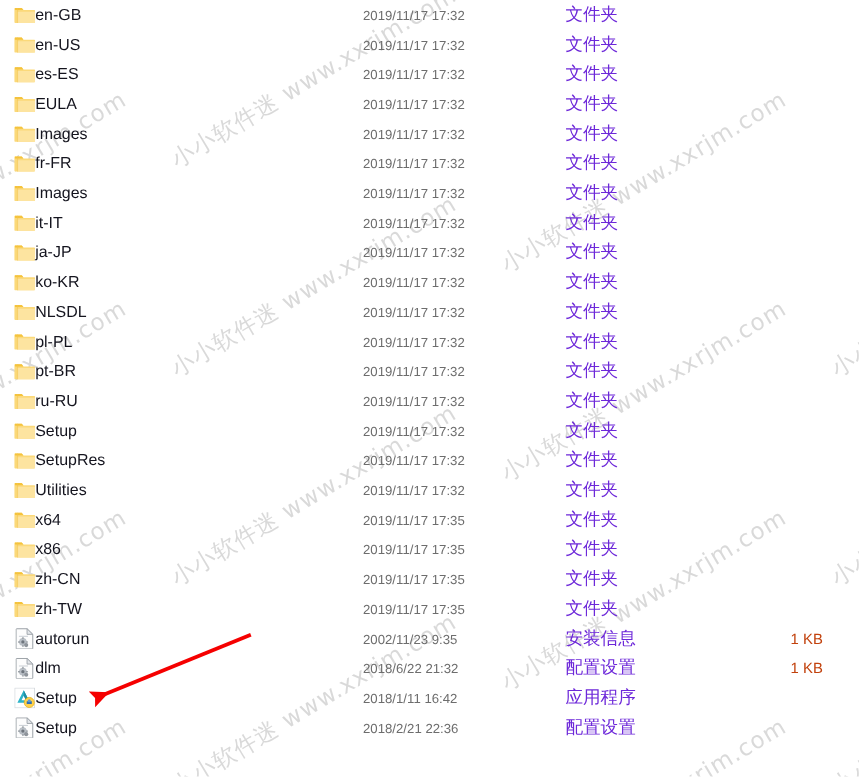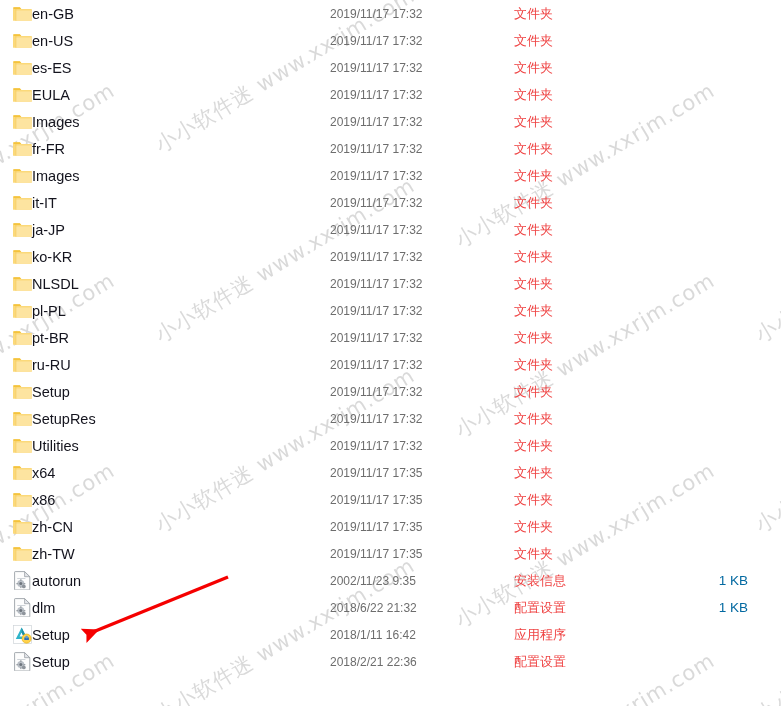--- a/index.html
+++ b/index.html
@@ -79,8 +79,8 @@
   .cell-type {
     position: absolute;
     left: 514px;
-    font-size: 13px;
-    color: #ef4444;
+    font-size: 16px;
+    color: #6d28d9;
     white-space: nowrap;
     font-family: Liberation Serif, serif;
   }

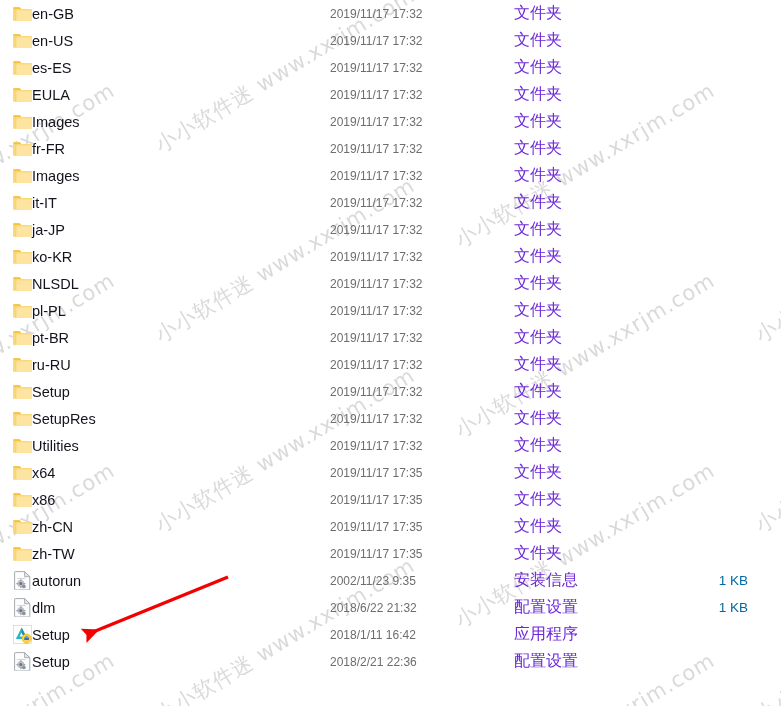--- a/index.html
+++ b/index.html
@@ -90,7 +90,7 @@
     width: 148px;
     text-align: right;
     font-size: 13.5px;
-    color: #0369a1;
+    color: #c2410c;
     white-space: nowrap;
   }
 

